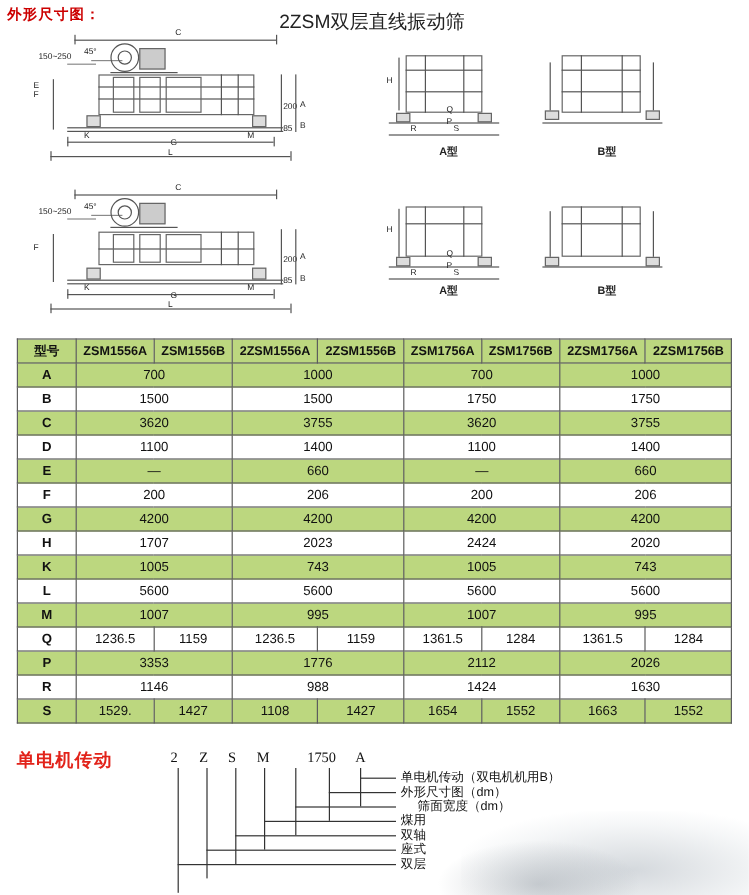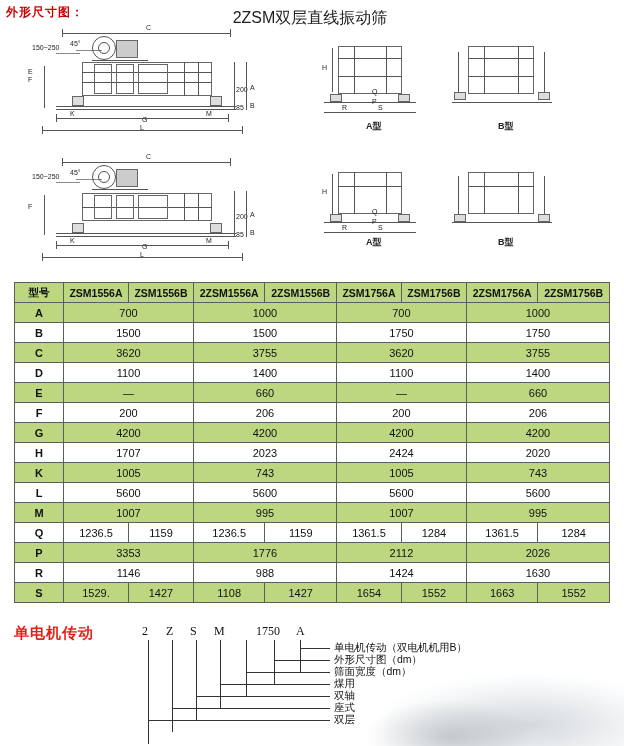--- a/index.html
+++ b/index.html
@@ -452,7 +452,7 @@
 
     <div class="mm-txt" style="left:334px;top:25px;">单电机传动（双电机机用B）</div>
     <div class="mm-txt" style="left:334px;top:37px;">外形尺寸图（dm）</div>
-    <div class="mm-txt" style="left:334px;top:49px;">筛面宽度（dm）</div>
+    <div class="mm-txt" style="left:348px;top:49px;">筛面宽度（dm）</div>
     <div class="mm-txt" style="left:334px;top:61px;">煤用</div>
     <div class="mm-txt" style="left:334px;top:73px;">双轴</div>
     <div class="mm-txt" style="left:334px;top:85px;">座式</div>

